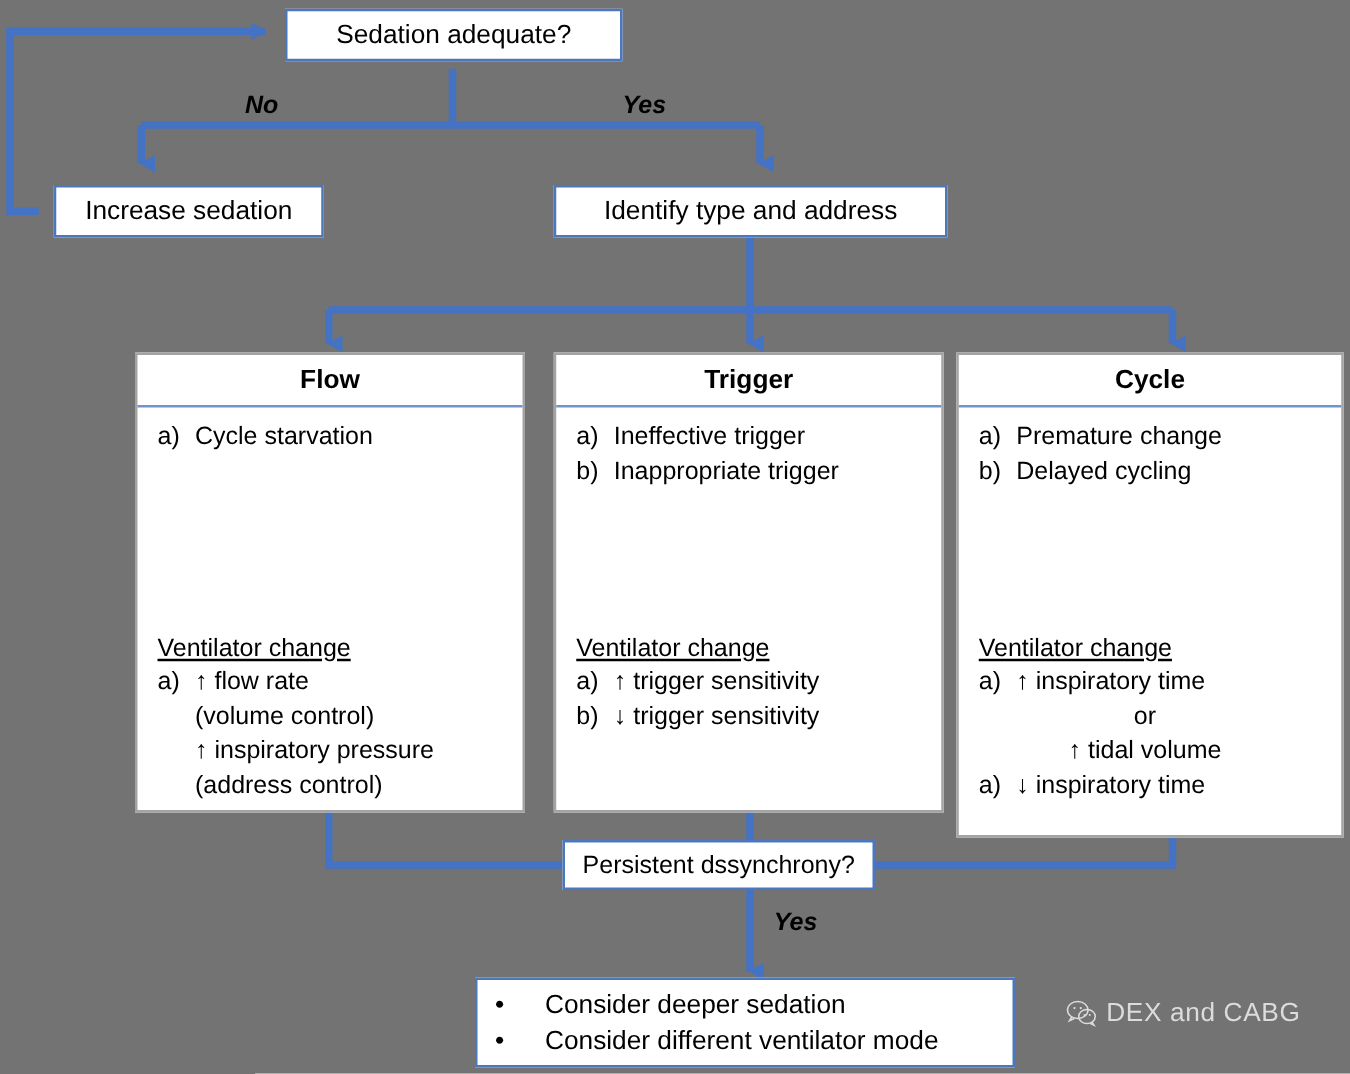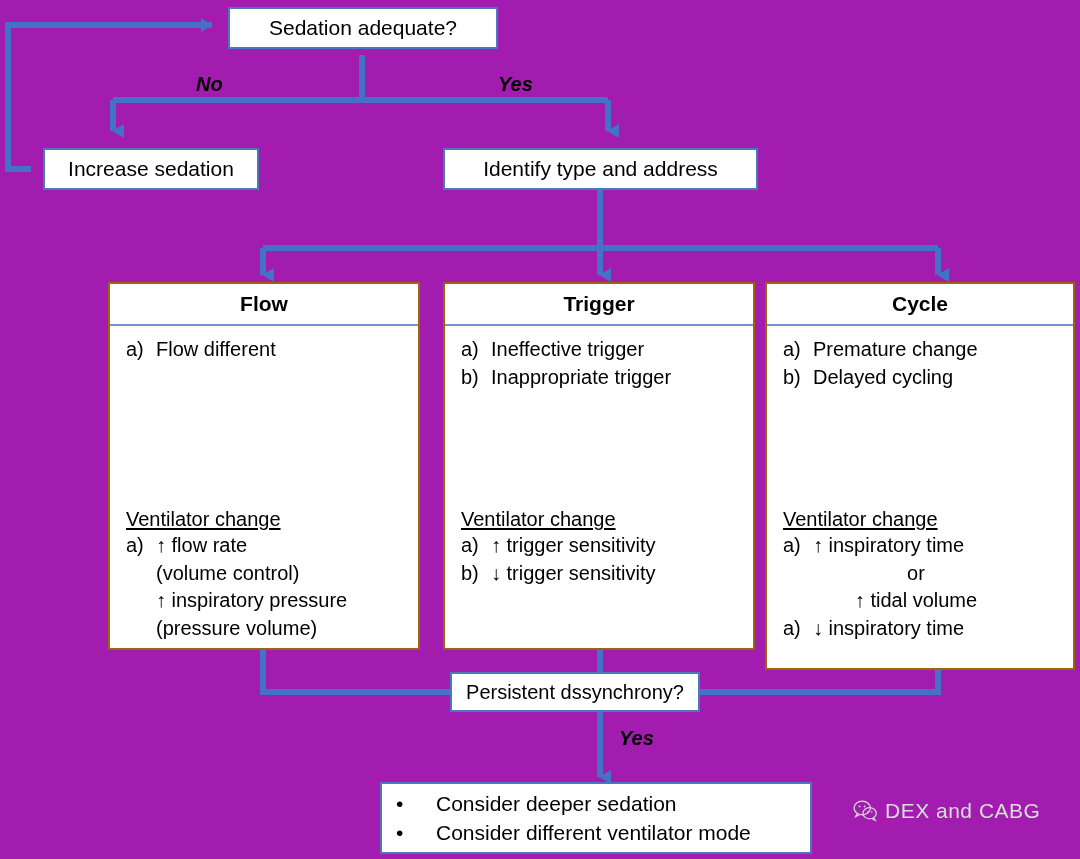--- a/index.html
+++ b/index.html
@@ -14,7 +14,7 @@
     position: relative;
     width: 1080px;
     height: 859px;
-    background: #a21caf;
+    background: #737373;
     overflow: hidden;
   }
   svg.connectors {

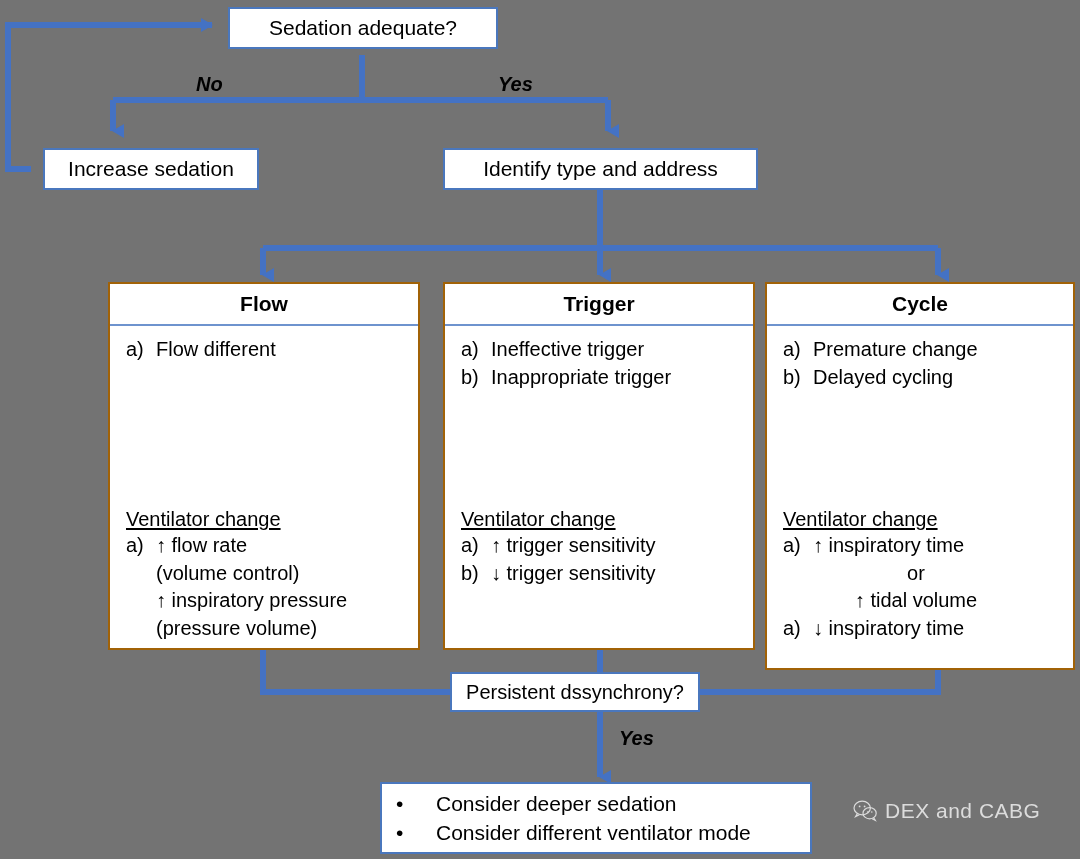--- a/index.html
+++ b/index.html
@@ -41,7 +41,7 @@
   .panel {
     position: absolute;
     box-sizing: border-box;
-    border: 2px solid #a16207;
+    border: 2px solid #a3a3a3;
     background: #ffffff;
     display: flex;
     flex-direction: column;

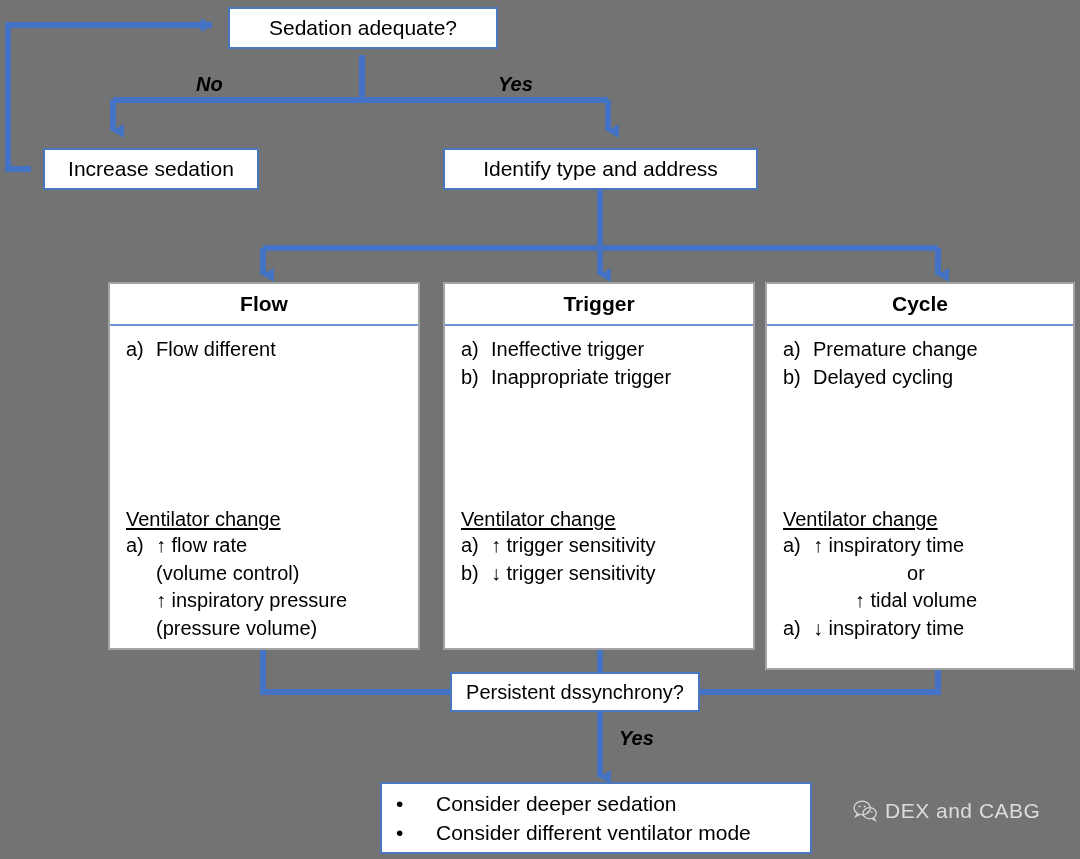--- a/index.html
+++ b/index.html
@@ -215,7 +215,7 @@
     <div class="panel-body">
       <div class="item-row">
         <span class="item-marker">a)</span>
-        <span class="item-text">Flow different</span>
+        <span class="item-text">Cycle starvation</span>
       </div>
       <div style="position:absolute; left:0; top:182px; width:100%;">
         <div class="vc-title-wrap">

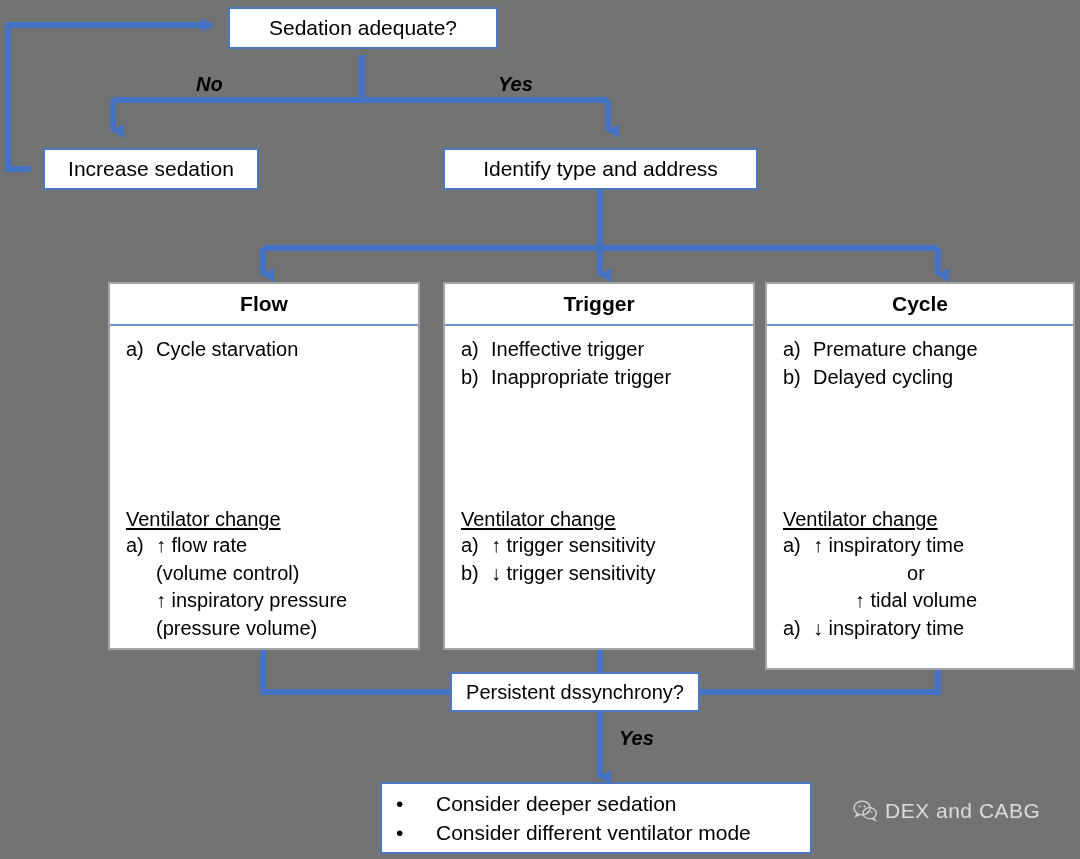--- a/index.html
+++ b/index.html
@@ -235,7 +235,7 @@
         </div>
         <div class="item-row">
           <span class="item-marker"></span>
-          <span class="item-text">(pressure volume)</span>
+          <span class="item-text">(address control)</span>
         </div>
       </div>
     </div>

